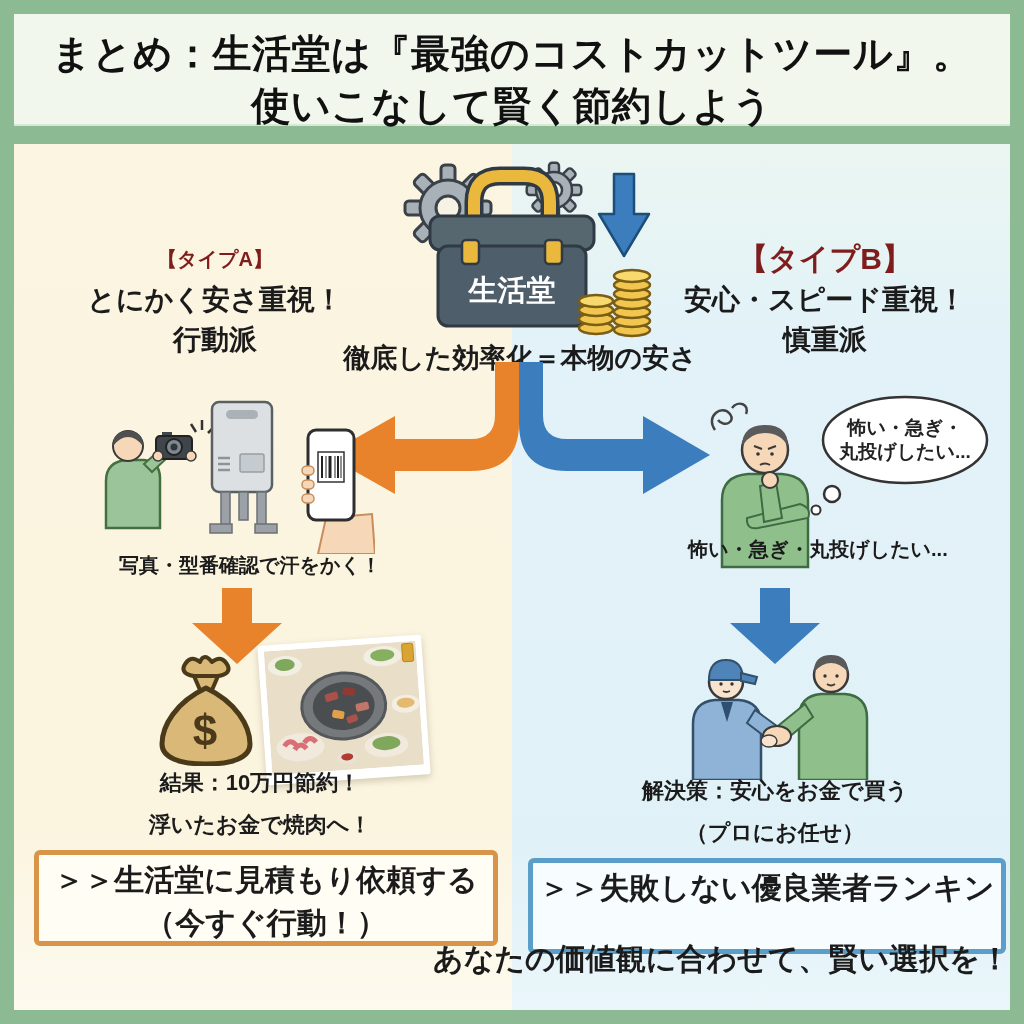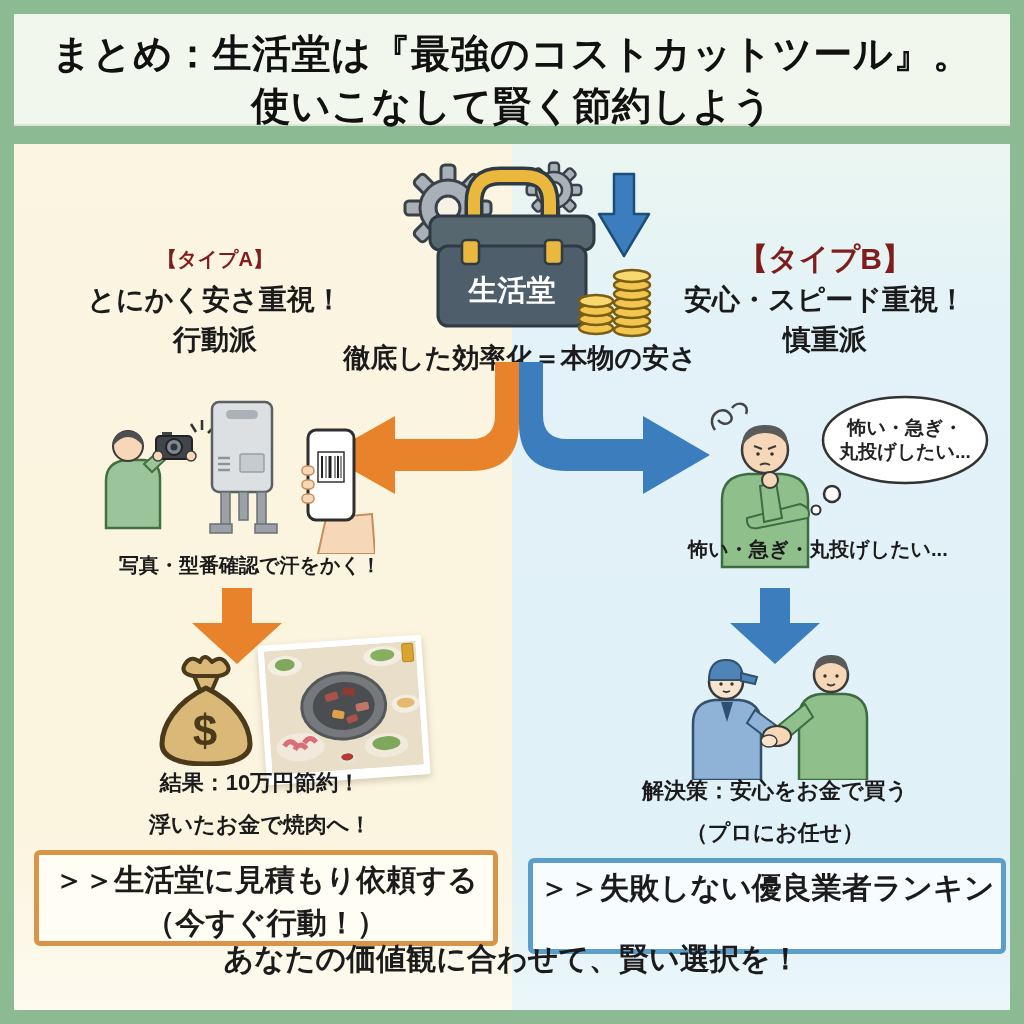--- a/index.html
+++ b/index.html
@@ -290,7 +290,7 @@
     <div>＞＞失敗しない優良業者ランキン</div>
   </div>
 
-  <div class="abs txt footer" style="left:14px;top:939px;width:996px;">あなたの価値観に合わせて、賢い選択を！</div>
+  <div class="abs txt footer" style="left:14px;top:939px;width:996px;text-align:right;">あなたの価値観に合わせて、賢い選択を！</div>
 
 </div>
 

